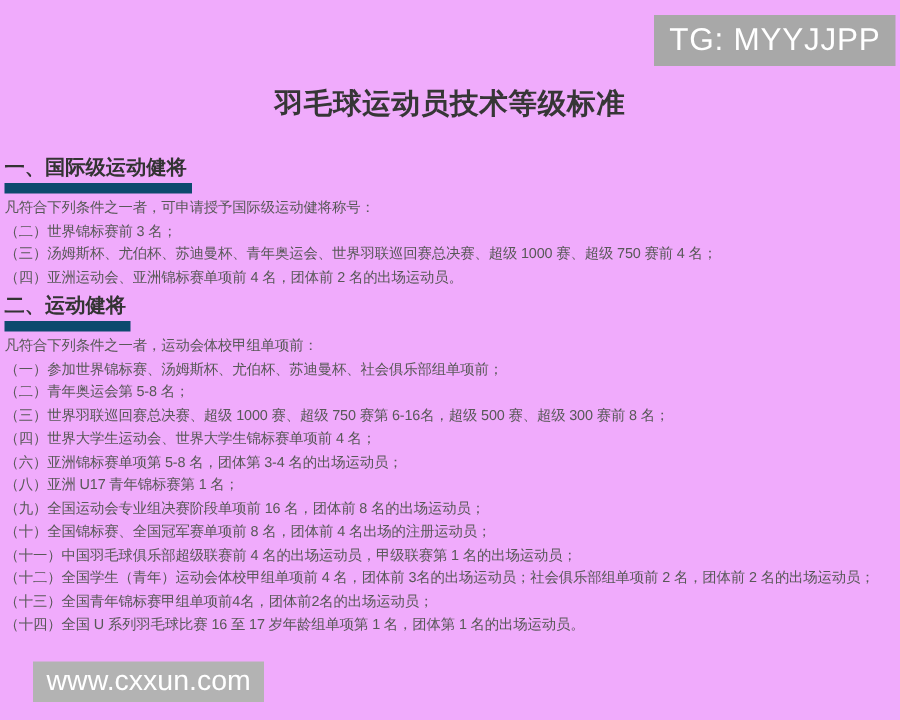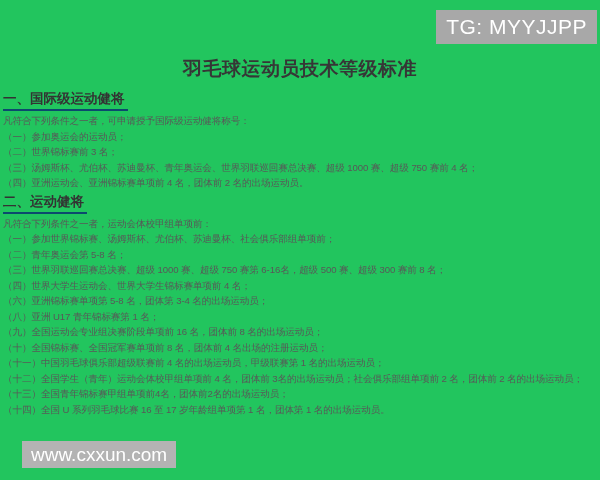--- a/index.html
+++ b/index.html
@@ -12,7 +12,7 @@
     position: relative;
     width: 600px;
     height: 480px;
-    background: #22c55e;
+    background: #f0abfc;
     overflow: hidden;
   }
   .badge {

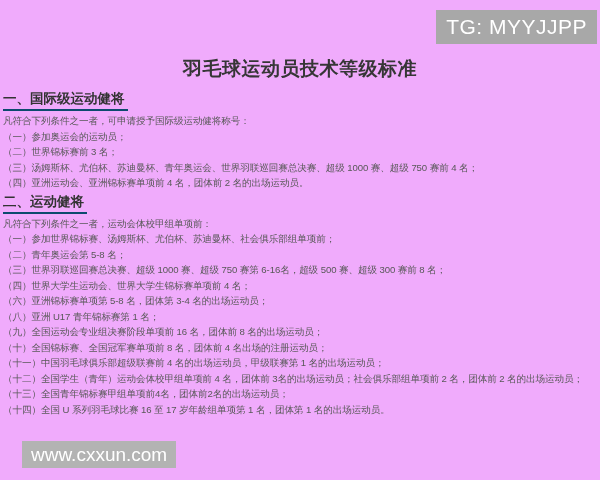--- a/index.html
+++ b/index.html
@@ -46,7 +46,7 @@
     font-weight: bold;
     color: #363636;
     letter-spacing: 0.5px;
-    margin-bottom: 6px;
+    margin-bottom: 19px;
   }
   .section-heading {
     display: inline-block;

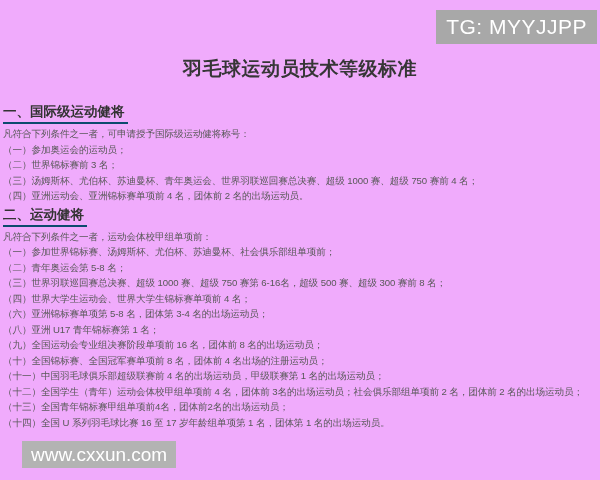--- a/index.html
+++ b/index.html
@@ -53,7 +53,7 @@
     font-size: 13.5px;
     font-weight: bold;
     color: #333333;
-    border-bottom: 2px solid #0c4a6e;
+    border-bottom: 7px solid #0c4a6e;
     padding: 0 3px 1px 0;
     margin: 2px 0 2px 0;
   }

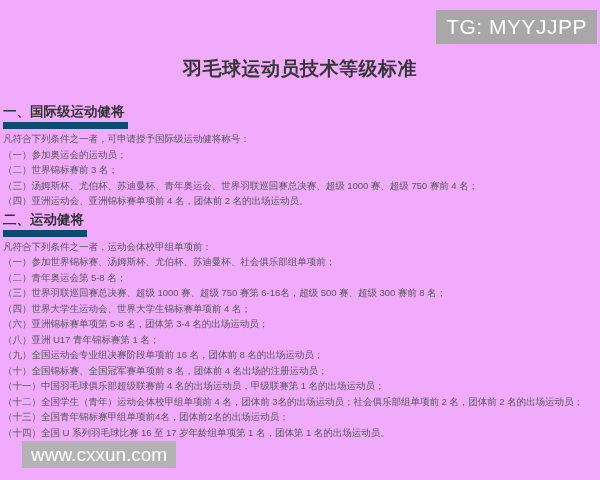--- a/index.html
+++ b/index.html
@@ -79,7 +79,6 @@
     <div class="section">
       <h2 class="section-heading">一、国际级运动健将</h2>
       <p class="line">凡符合下列条件之一者，可申请授予国际级运动健将称号：</p>
-      <p class="line">（一）参加奥运会的运动员；</p>
       <p class="line">（二）世界锦标赛前 3 名；</p>
       <p class="line">（三）汤姆斯杯、尤伯杯、苏迪曼杯、青年奥运会、世界羽联巡回赛总决赛、超级 1000 赛、超级 750 赛前 4 名；</p>
       <p class="line">（四）亚洲运动会、亚洲锦标赛单项前 4 名，团体前 2 名的出场运动员。</p>

